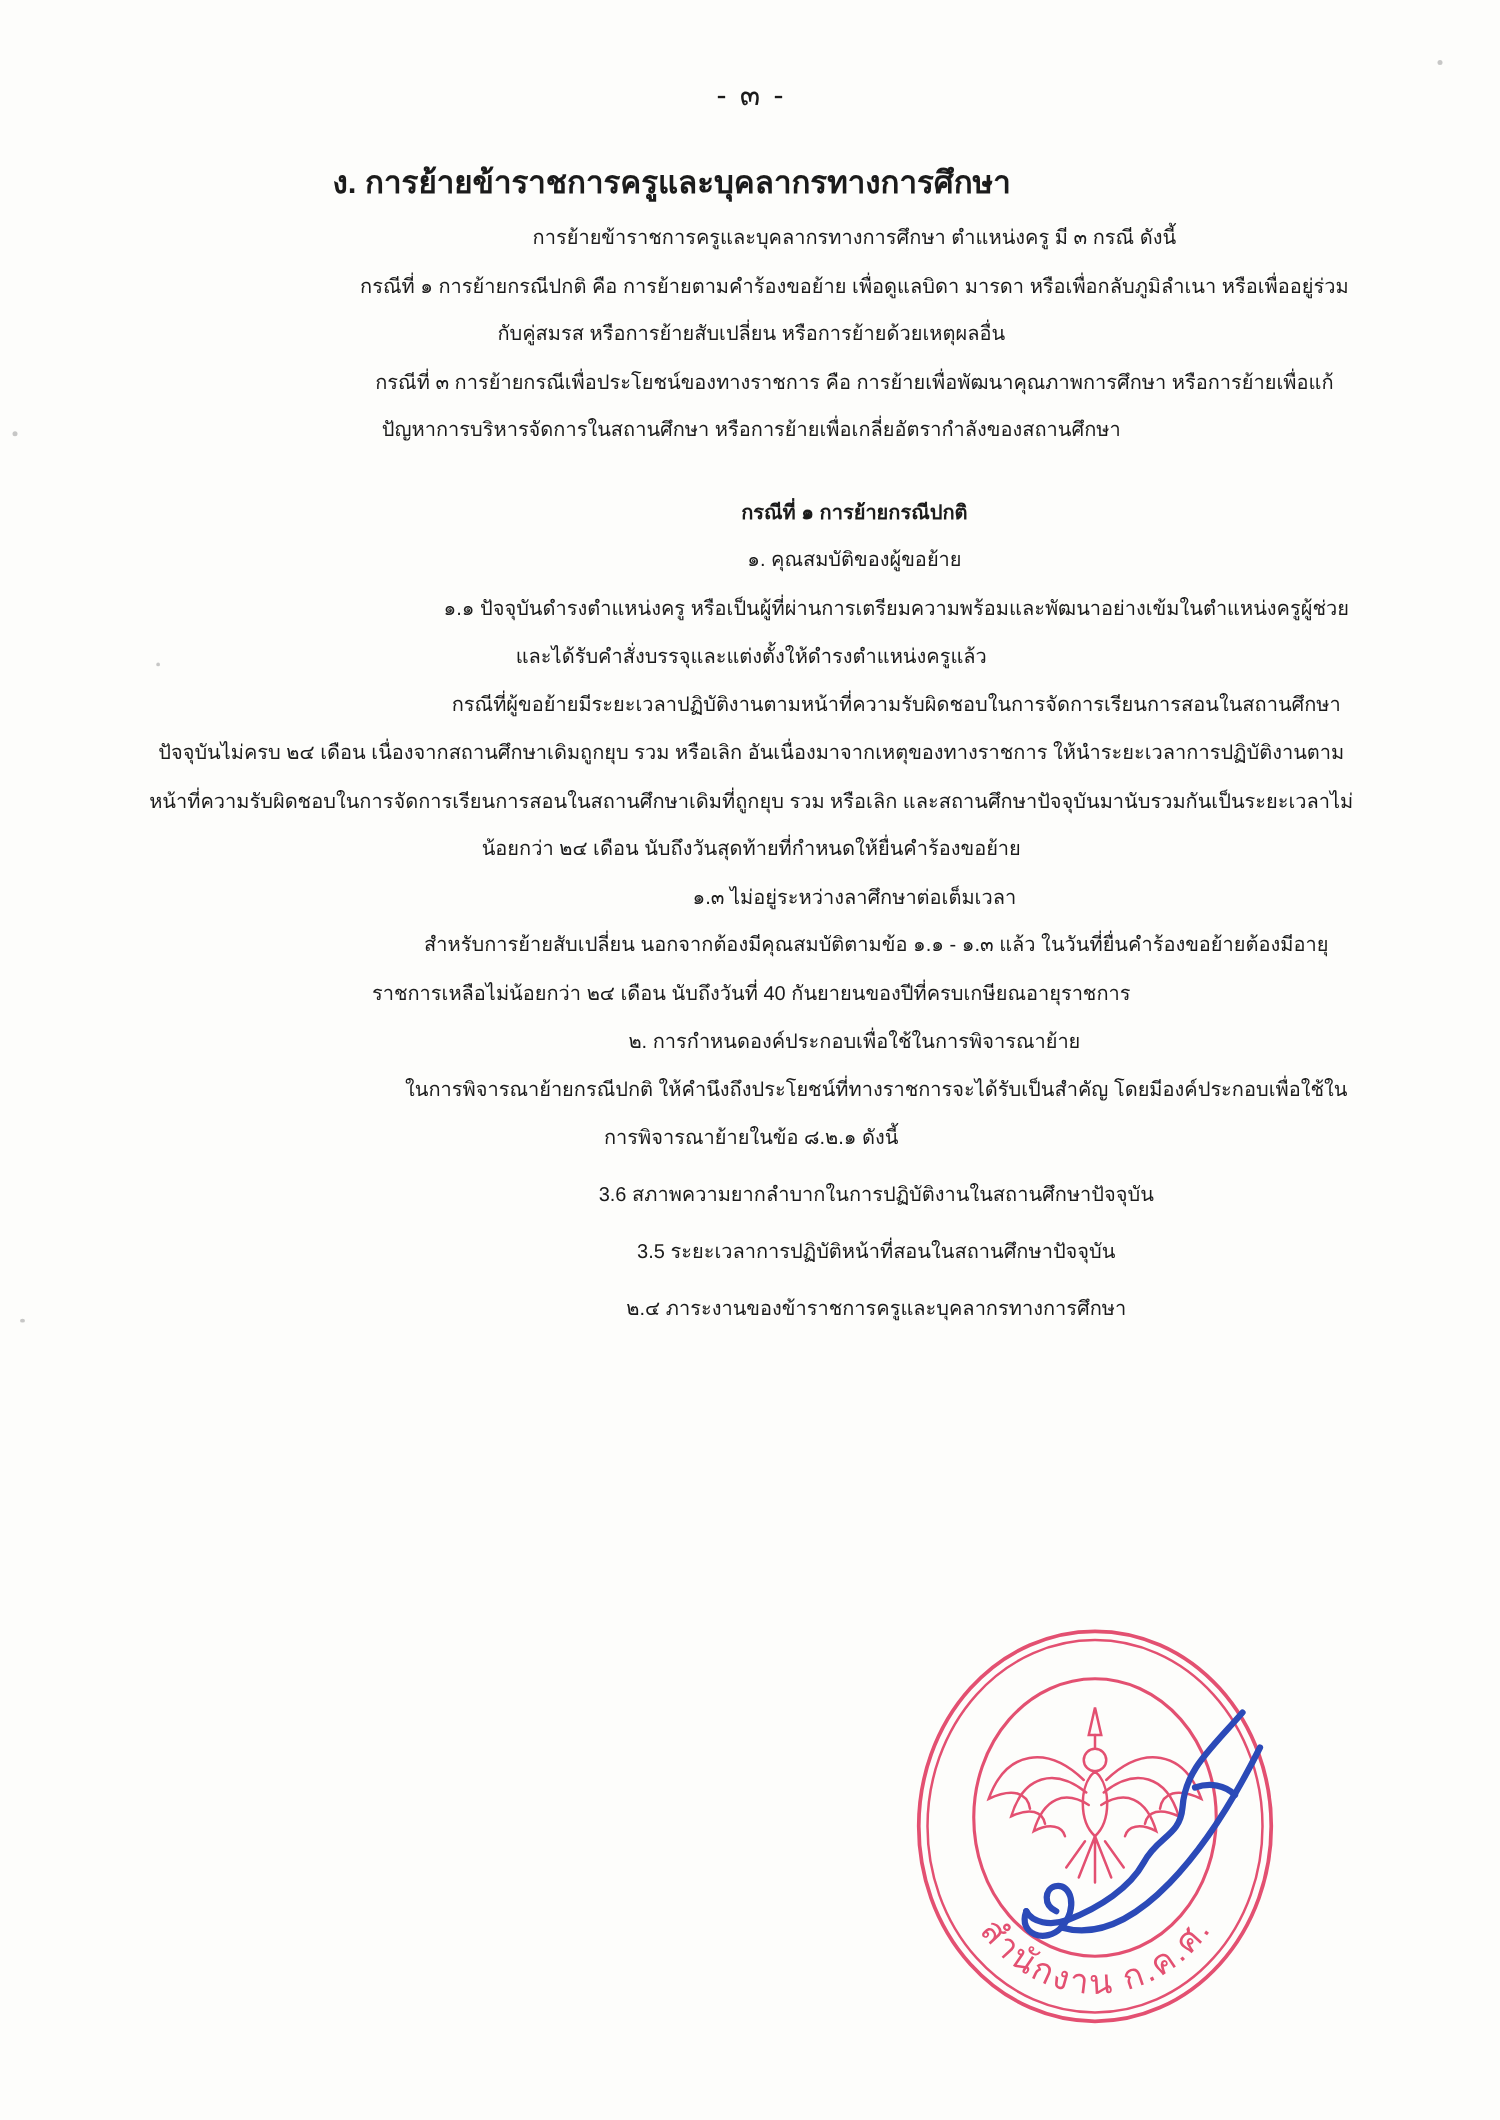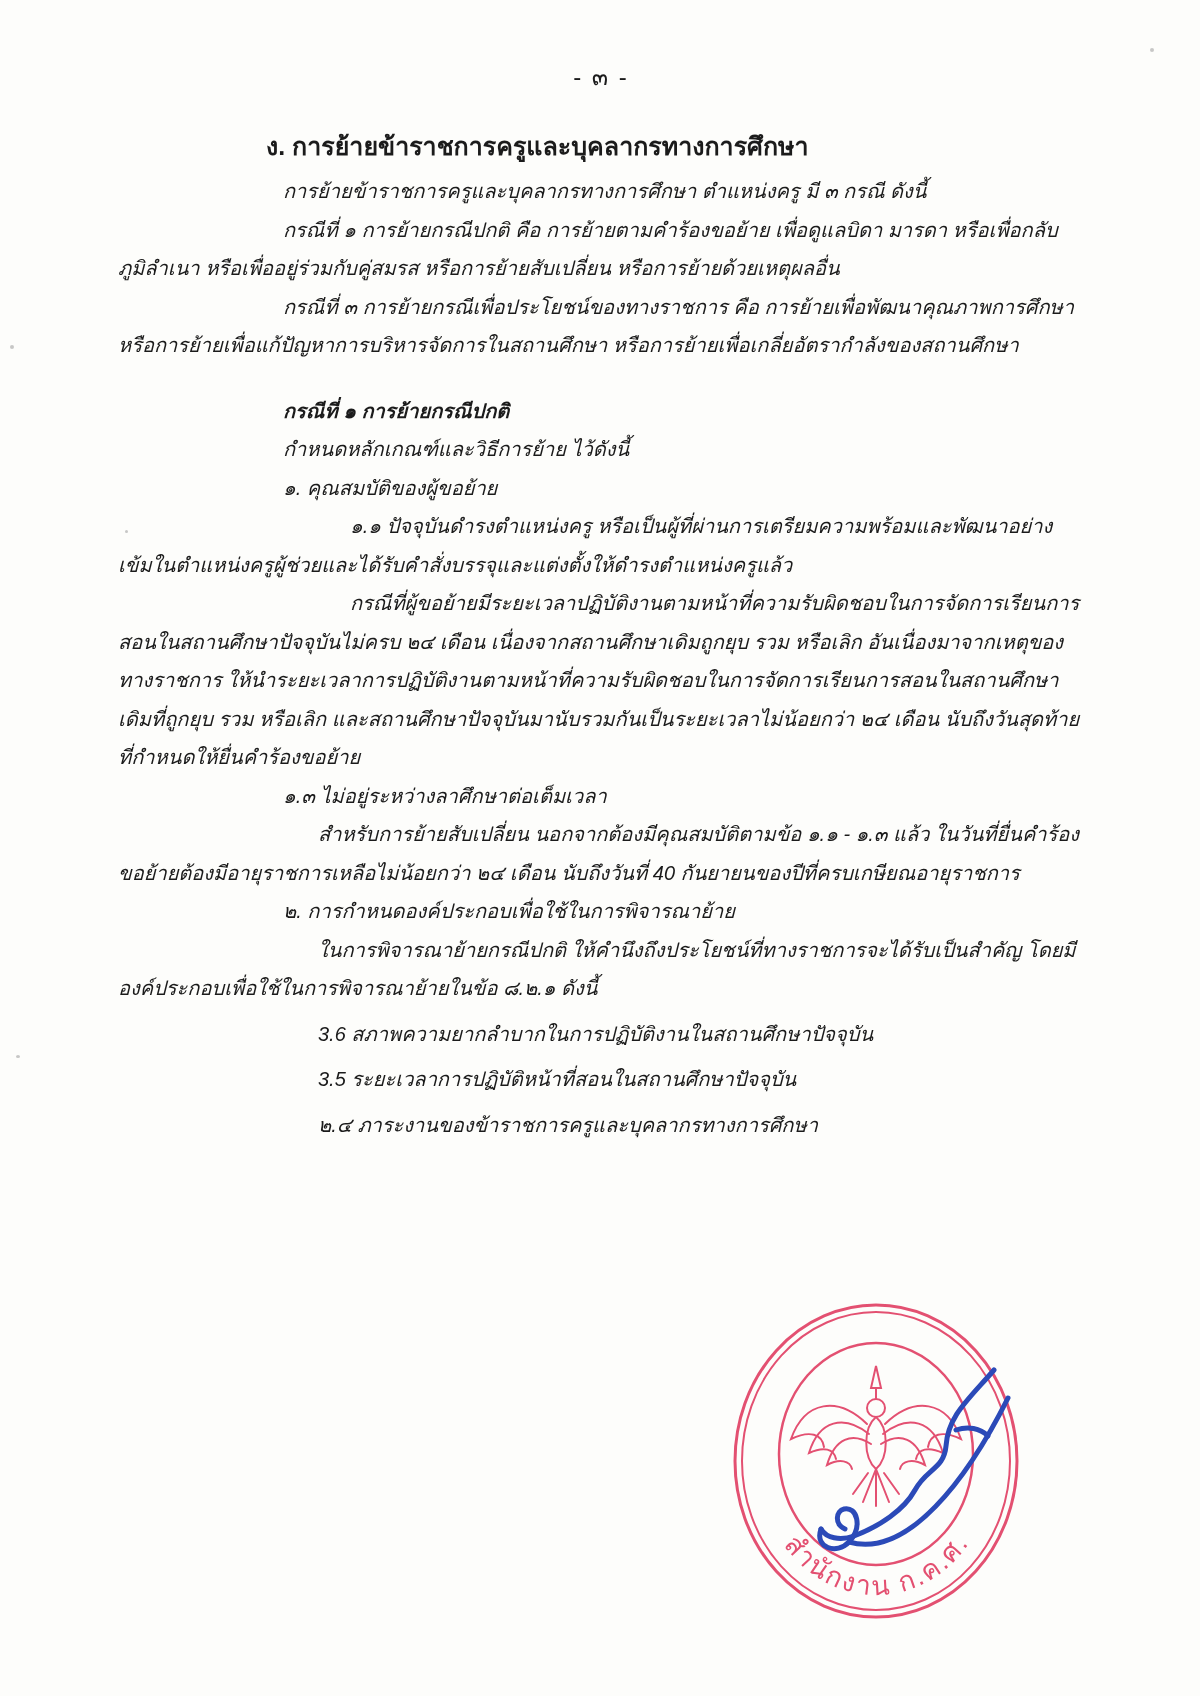--- a/index.html
+++ b/index.html
@@ -33,12 +33,11 @@
     margin: 24px 0 6px 148px;
   }
   .para {
-    font-size: 20px;
+    font-size: 16px;
     line-height: 38.5px;
     margin: 0;
-    text-align: left;
+    text-align: center;
     overflow-wrap: break-word;
-    font-style: italic;
   }
   .ti-a { text-indent: 165px; }   
   .ti-b { text-indent: 232px; }   

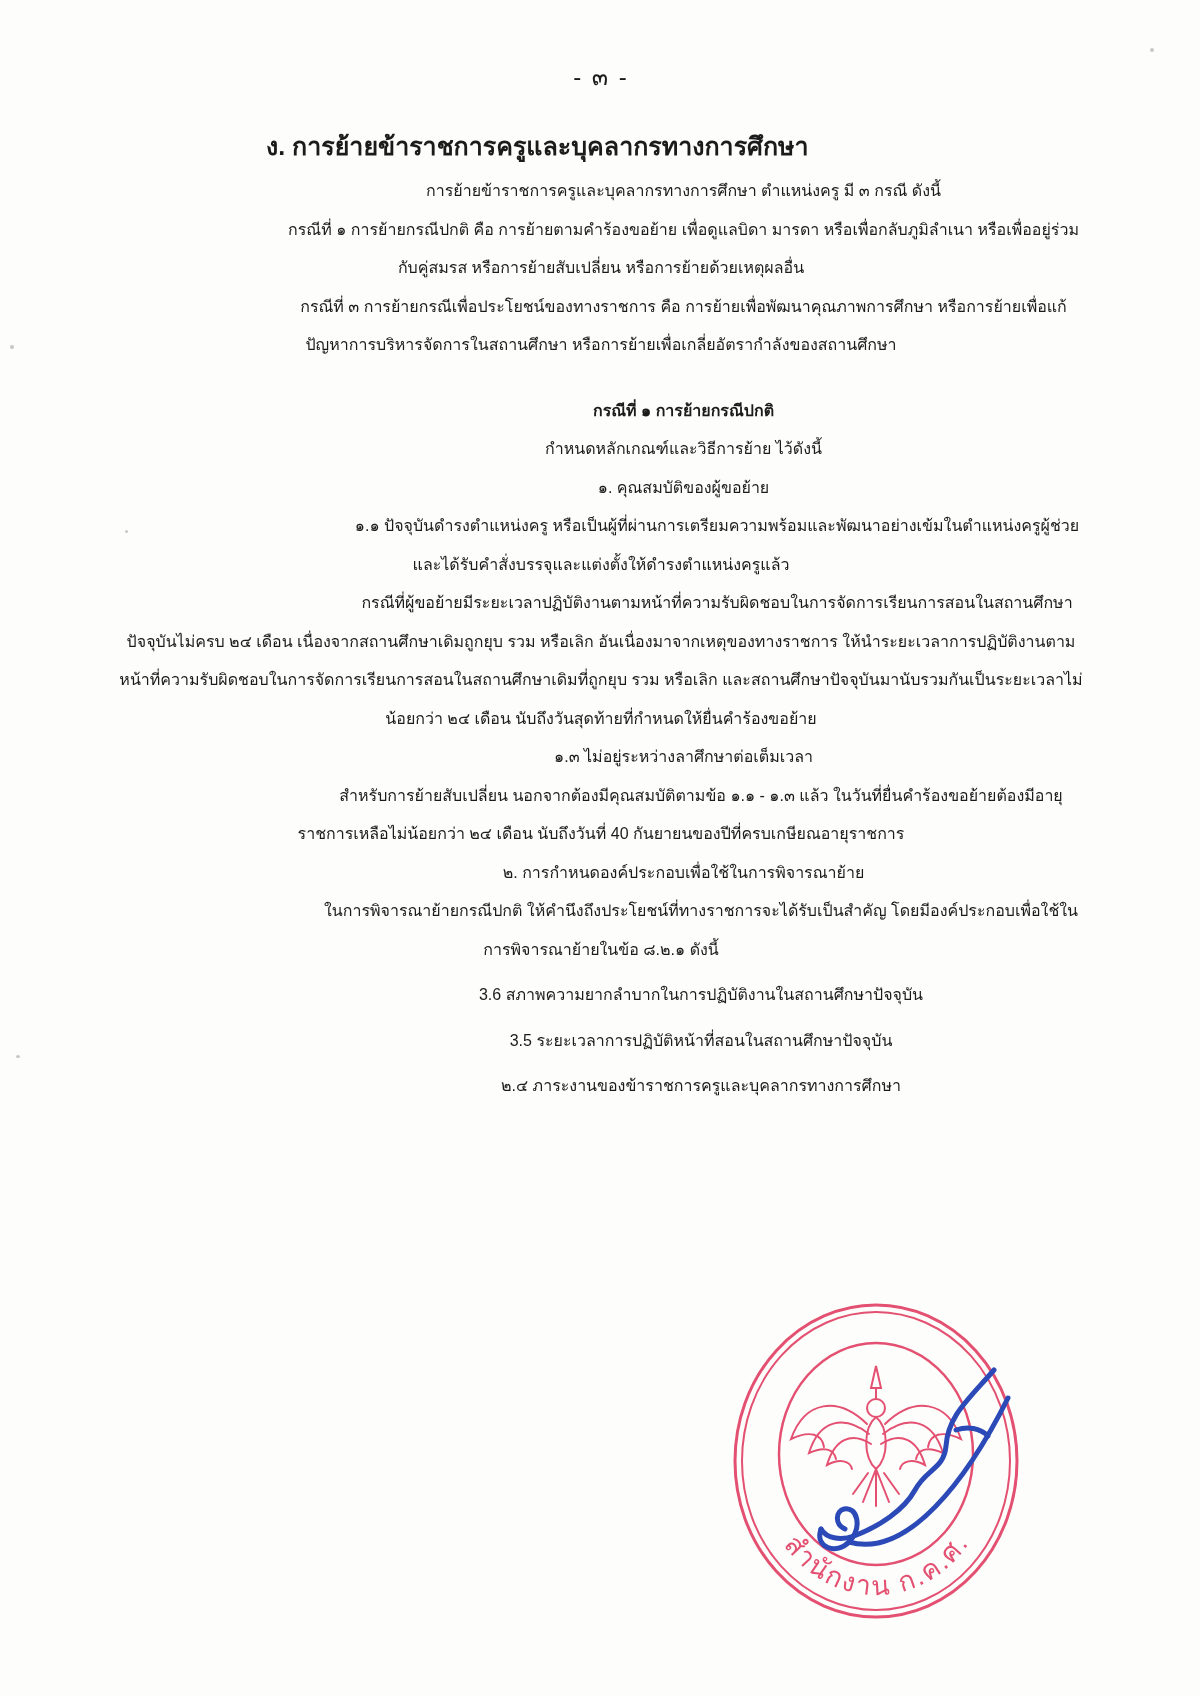--- a/index.html
+++ b/index.html
@@ -77,7 +77,6 @@
         <p class="para ti-a">กรณีที่ ๑ การย้ายกรณีปกติ คือ การย้ายตามคำร้องขอย้าย เพื่อดูแลบิดา มารดา หรือเพื่อกลับภูมิลำเนา หรือเพื่ออยู่ร่วมกับคู่สมรส หรือการย้ายสับเปลี่ยน หรือการย้ายด้วยเหตุผลอื่น</p>
         <p class="para ti-a">กรณีที่ ๓ การย้ายกรณีเพื่อประโยชน์ของทางราชการ คือ การย้ายเพื่อพัฒนาคุณภาพการศึกษา หรือการย้ายเพื่อแก้ปัญหาการบริหารจัดการในสถานศึกษา หรือการย้ายเพื่อเกลี่ยอัตรากำลังของสถานศึกษา</p>
         <p class="para ti-a bold space-before">กรณีที่ ๑ การย้ายกรณีปกติ</p>
-        <p class="para ti-a">กำหนดหลักเกณฑ์และวิธีการย้าย ไว้ดังนี้</p>
         <p class="para ti-a">๑. คุณสมบัติของผู้ขอย้าย</p>
         <p class="para ti-b">๑.๑ ปัจจุบันดำรงตำแหน่งครู หรือเป็นผู้ที่ผ่านการเตรียมความพร้อมและพัฒนาอย่างเข้มในตำแหน่งครูผู้ช่วยและได้รับคำสั่งบรรจุและแต่งตั้งให้ดำรงตำแหน่งครูแล้ว</p>
         <p class="para ti-b">กรณีที่ผู้ขอย้ายมีระยะเวลาปฏิบัติงานตามหน้าที่ความรับผิดชอบในการจัดการเรียนการสอนในสถานศึกษาปัจจุบันไม่ครบ ๒๔ เดือน เนื่องจากสถานศึกษาเดิมถูกยุบ รวม หรือเลิก อันเนื่องมาจากเหตุของทางราชการ ให้นำระยะเวลาการปฏิบัติงานตามหน้าที่ความรับผิดชอบในการจัดการเรียนการสอนในสถานศึกษาเดิมที่ถูกยุบ รวม หรือเลิก และสถานศึกษาปัจจุบันมานับรวมกันเป็นระยะเวลาไม่น้อยกว่า ๒๔ เดือน นับถึงวันสุดท้ายที่กำหนดให้ยื่นคำร้องขอย้าย</p>

